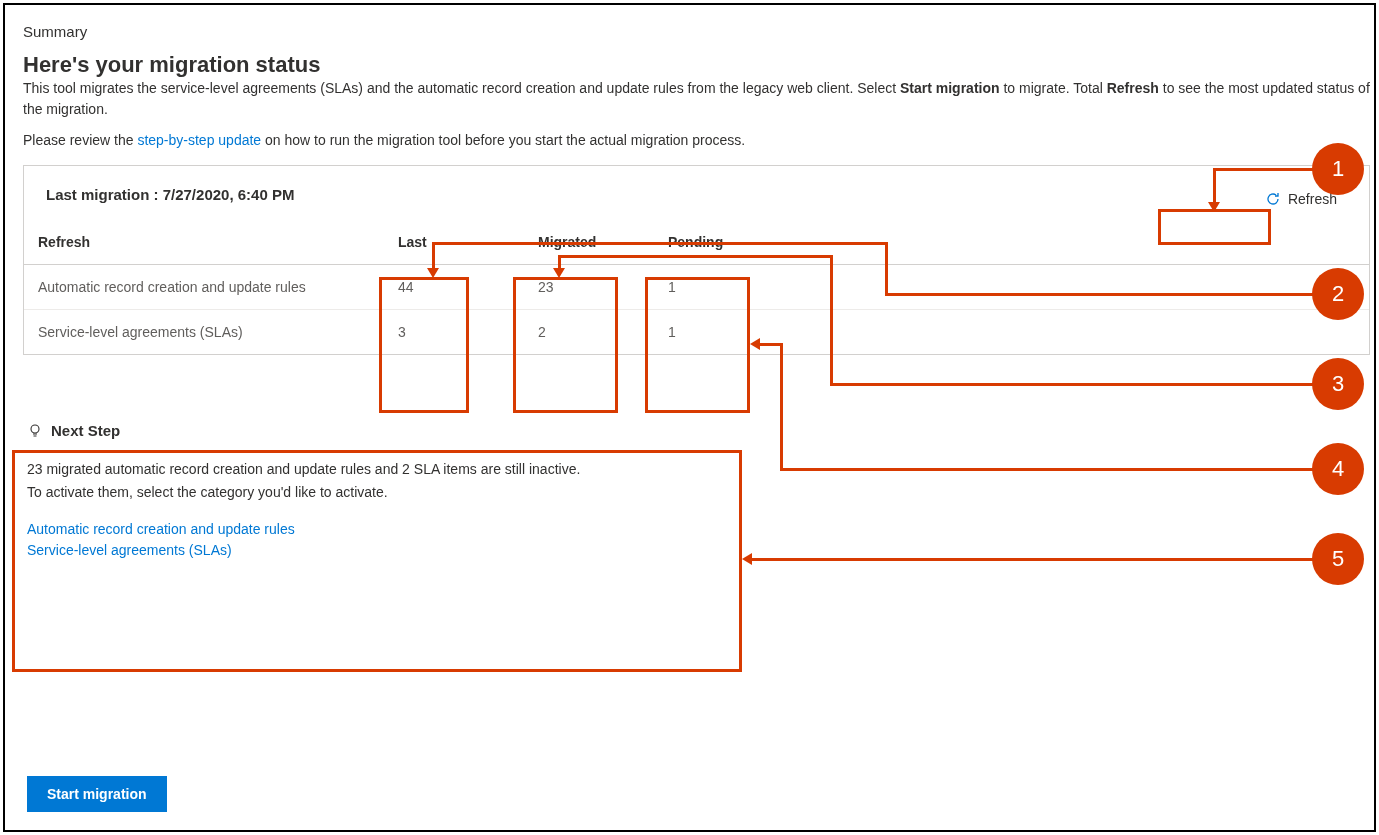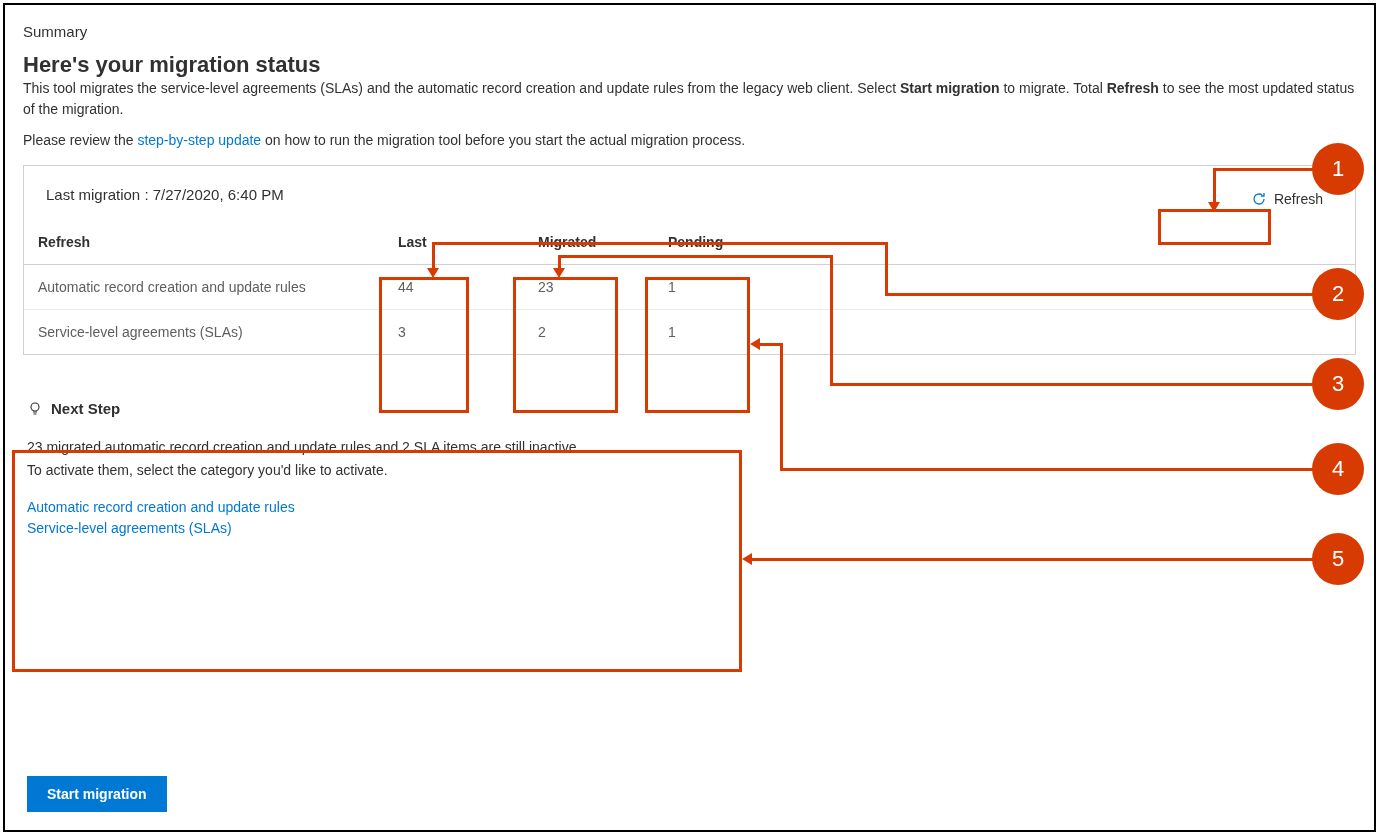--- a/index.html
+++ b/index.html
@@ -20,7 +20,7 @@
     .container {
       border: 2px solid #000;
       margin: 3px;
-      padding: 18px 18px 18px 18px;
+      padding: 18px 4px 18px 18px;
       height: 829px;
       position: relative;
     }

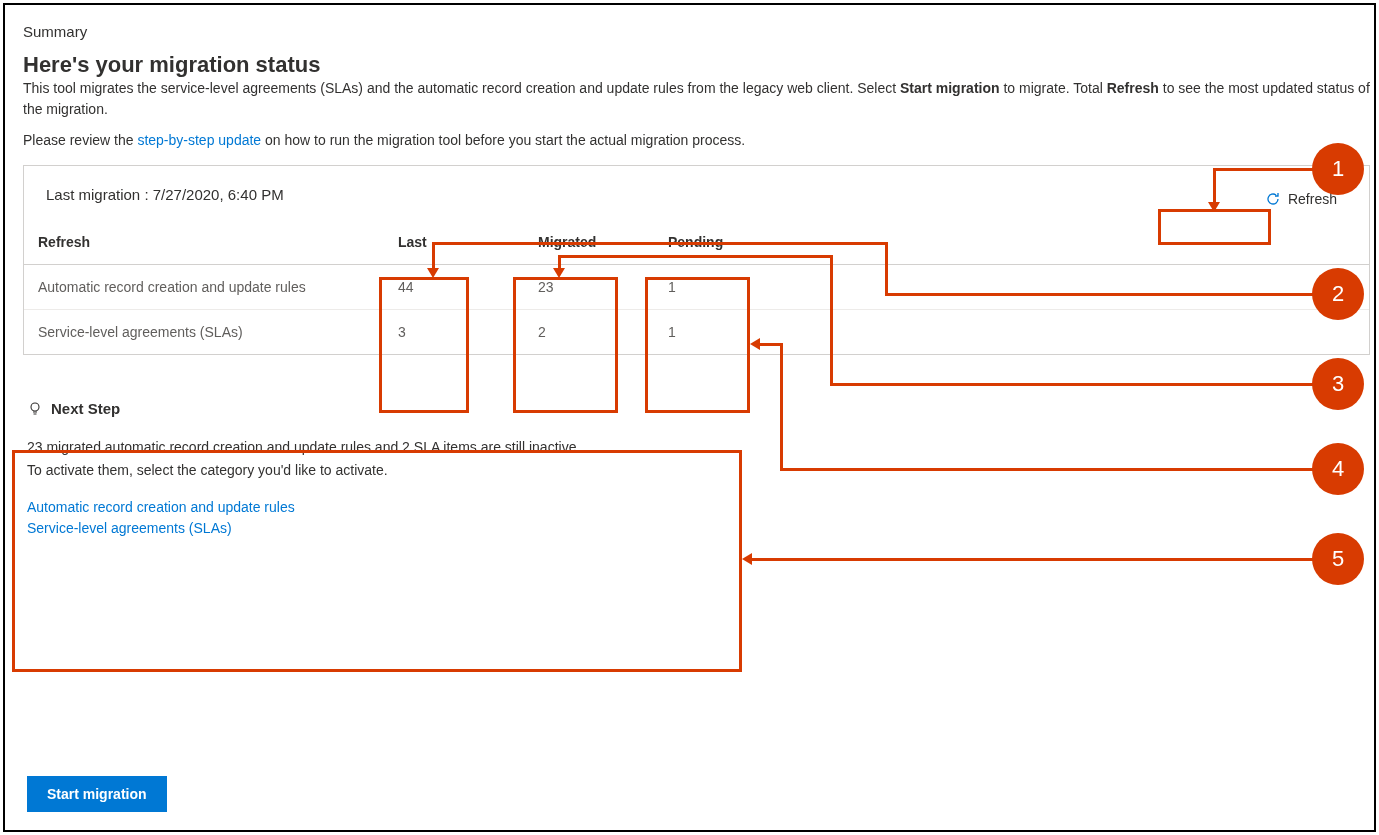--- a/index.html
+++ b/index.html
@@ -59,7 +59,7 @@
     }
     .last-migration {
       font-size: 15px;
-      font-weight: 400;
+      font-weight: 700;
     }
     .refresh-btn {
       display: flex;

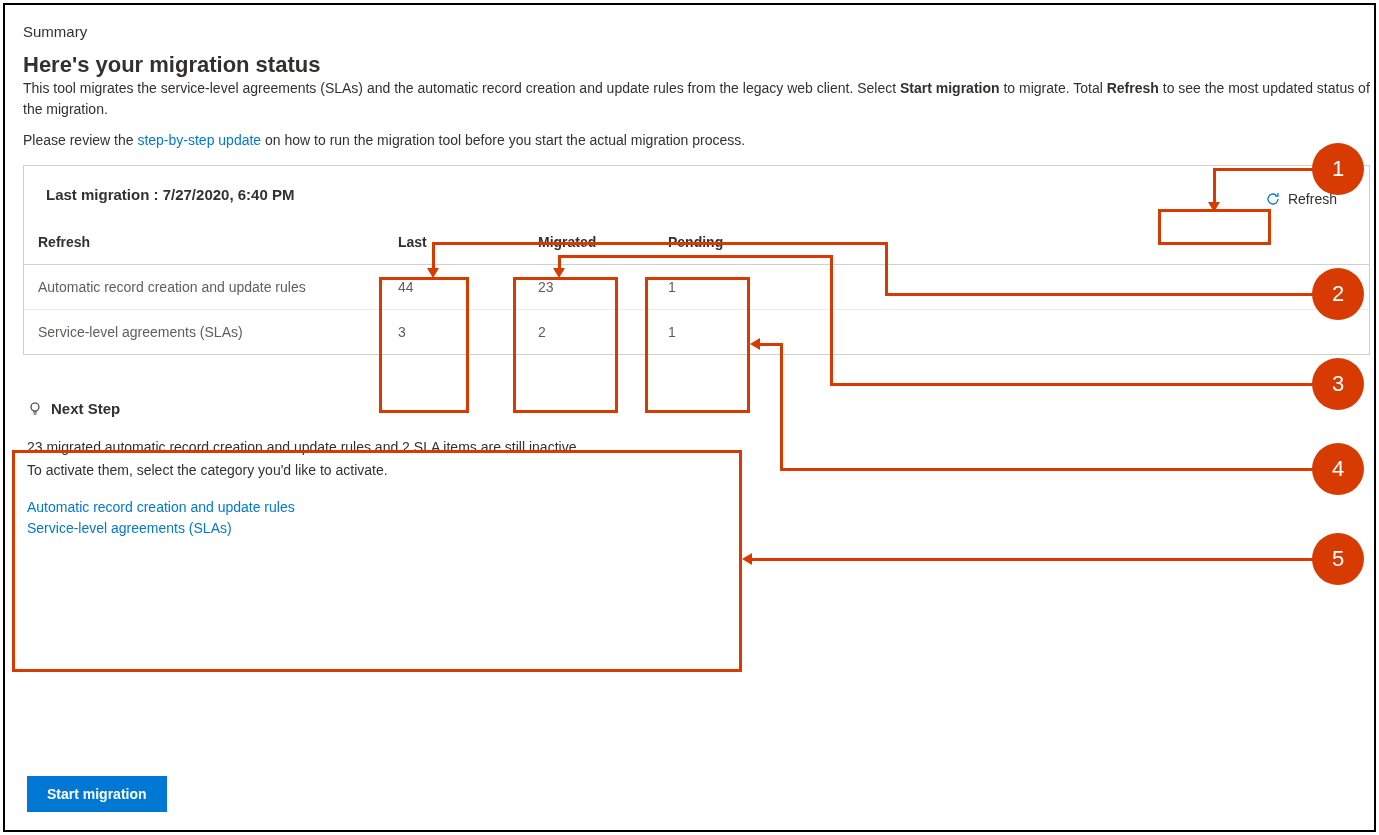--- a/index.html
+++ b/index.html
@@ -94,7 +94,7 @@
     }
     .table-row:last-child { border-bottom: none; }
     .next-step-section {
-      margin-top: 45px;
+      margin-top: 67px;
       padding-left: 4px;
     }
     .next-step-header {

